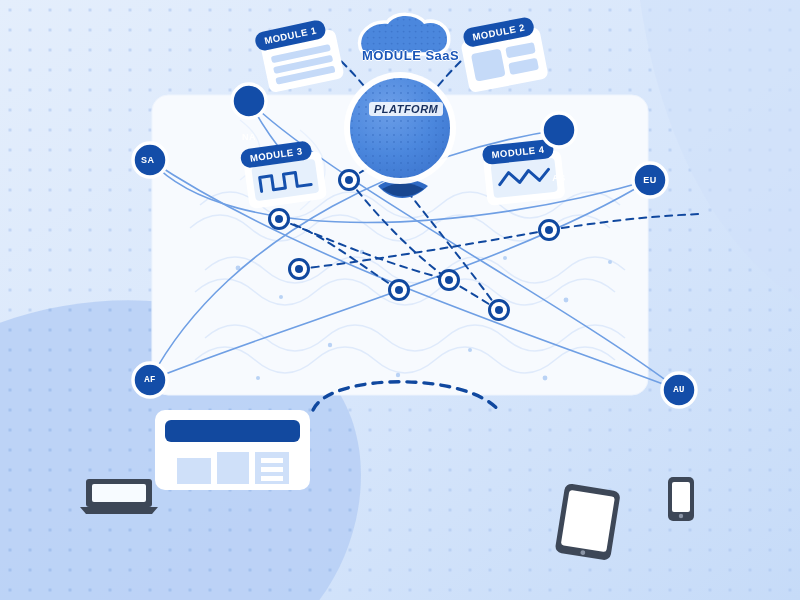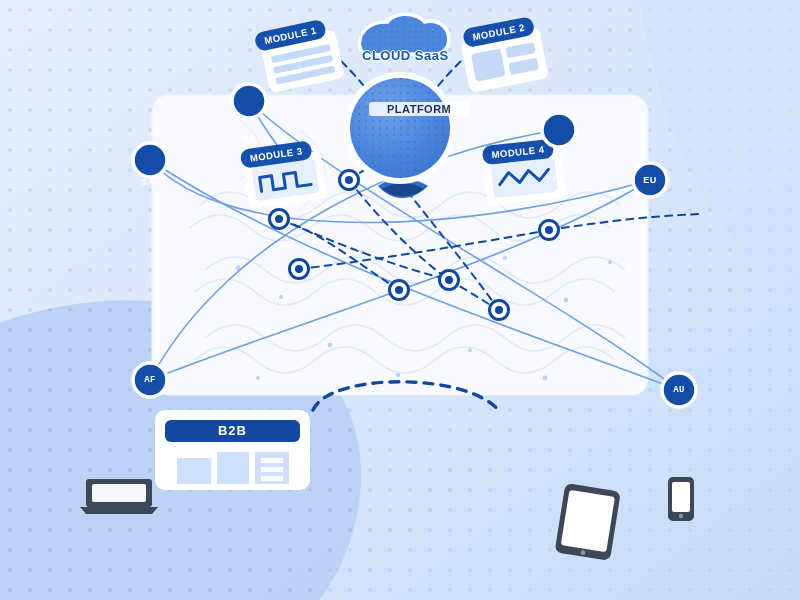--- a/index.html
+++ b/index.html
@@ -185,7 +185,7 @@
     </g>
   </svg>
 
-  <span class="lbl cloud-label">CLOUD SaaS</span>
+  <span class="lbl cloud-label">MODULE SaaS</span>
   <span class="lbl platform-label">PLATFORM</span>
 
   <div style="position:absolute;left:262px;top:26px;transform:rotate(-12deg);">

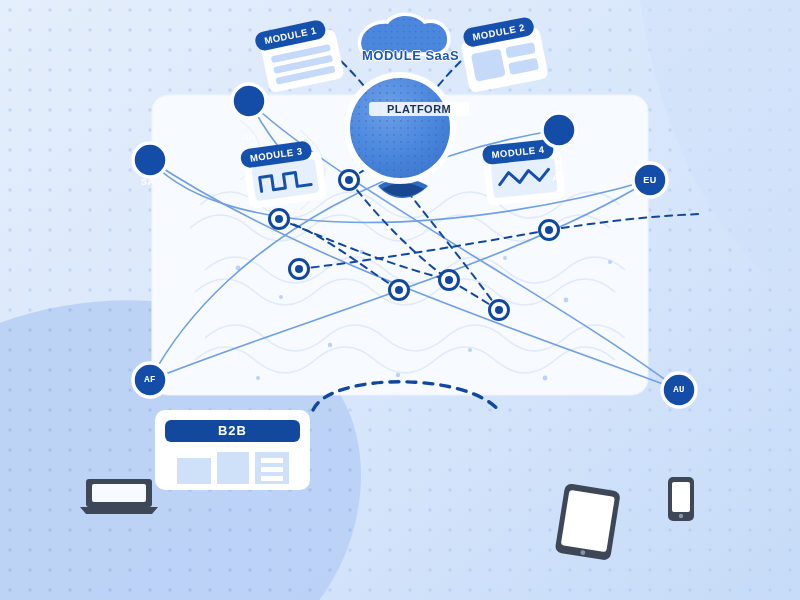--- a/index.html
+++ b/index.html
@@ -29,7 +29,7 @@
     color:#18305f;font-size:11px;
     left:369px;top:102px;
     background:rgba(255,255,255,.85);
-    padding:1px 18px;border-radius:3px;
+    padding:1px 5px;border-radius:3px;font-style:italic;
   }
   .mod-label{
     color:#ffffff;font-size:9.5px;

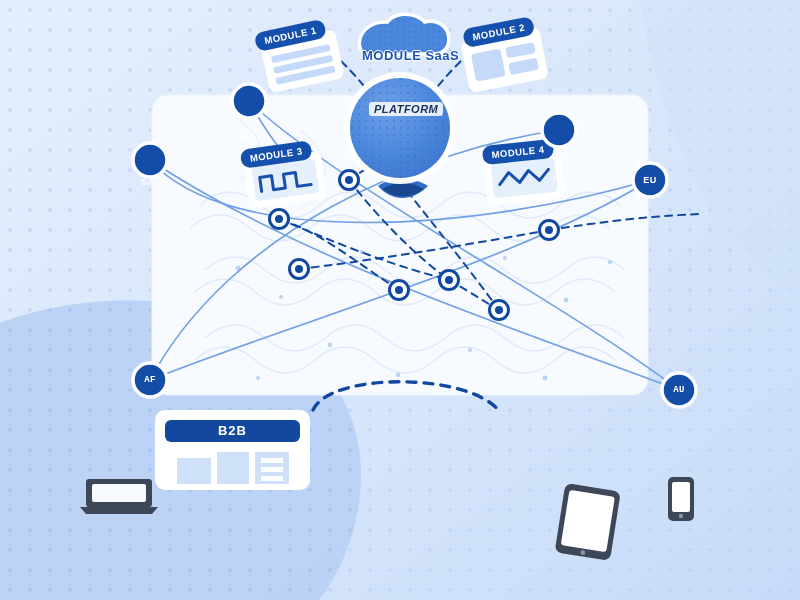--- a/index.html
+++ b/index.html
@@ -266,7 +266,7 @@
     <circle cx="679" cy="390" r="17" fill="#134da8" stroke="#ffffff" stroke-width="3.5"></circle>
   </svg>
   <span class="lbl badge-label" style="left:240px;top:96px;width:18px;text-align:center;margin-top:36px;">NA</span>
-  <span class="lbl badge-label" style="left:141px;top:155px;width:18px;text-align:left;margin-top:22px;">SA</span>
+  <span class="lbl badge-label" style="left:141px;top:155px;width:18px;text-align:left;">SA</span>
   <span class="lbl badge-label" style="left:550px;top:125px;width:18px;text-align:center;margin-top:48px;">AS</span>
   <span class="lbl badge-label" style="left:641px;top:175px;width:18px;text-align:center;">EU</span>
   <span class="lbl badge-label" style="left:141px;top:375px;width:18px;text-align:center;font-family:Liberation Mono, monospace;">AF</span>

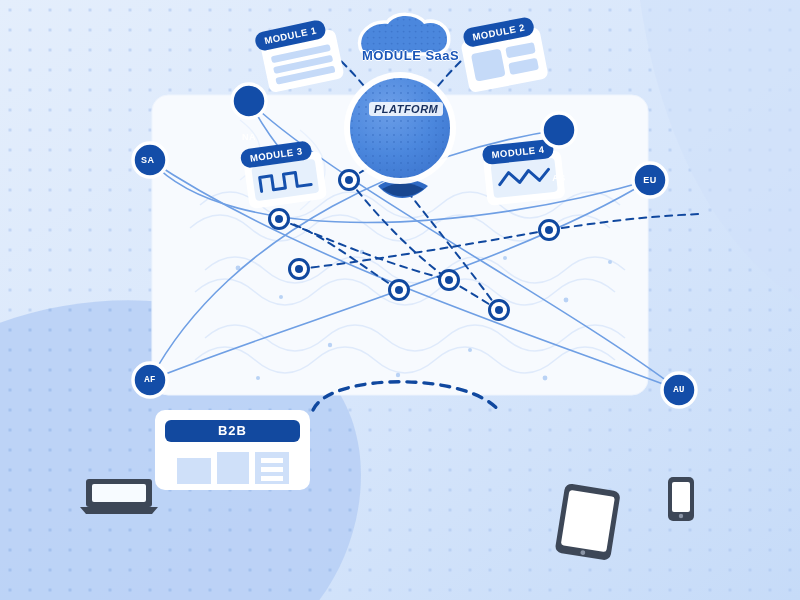--- a/index.html
+++ b/index.html
@@ -292,7 +292,6 @@
           <rect x="106" y="66" width="22" height="5"></rect>
       </g>
     </svg>
-    <span class="lbl panel-label" style="left:0;top:13px;width:155px;text-align:center;">B2B</span>
   </div>
 
 

